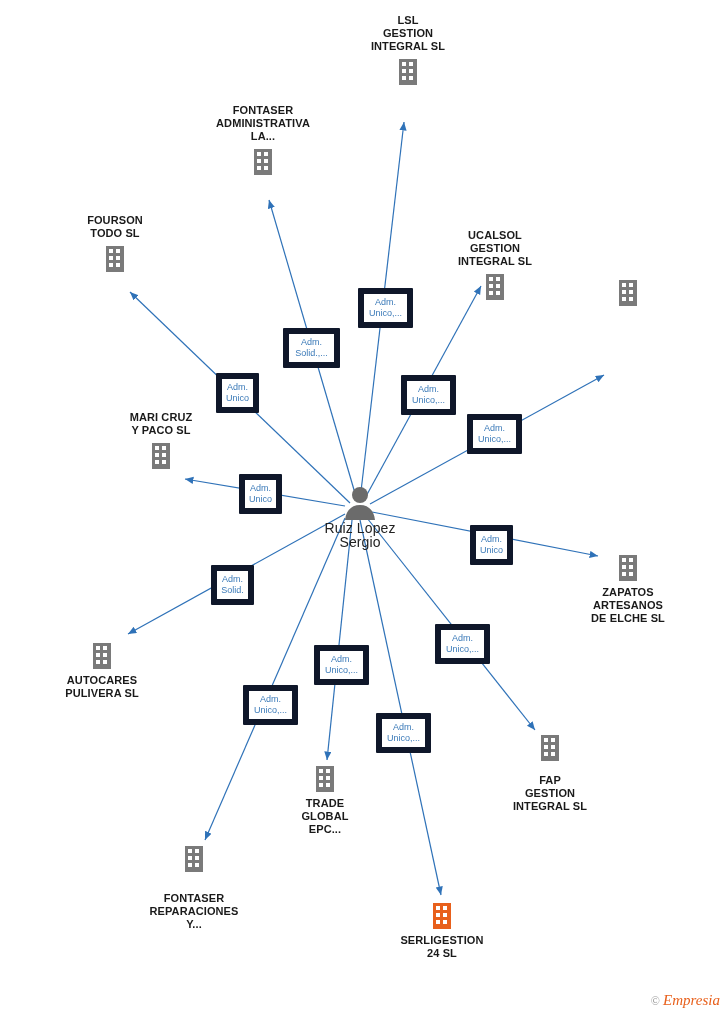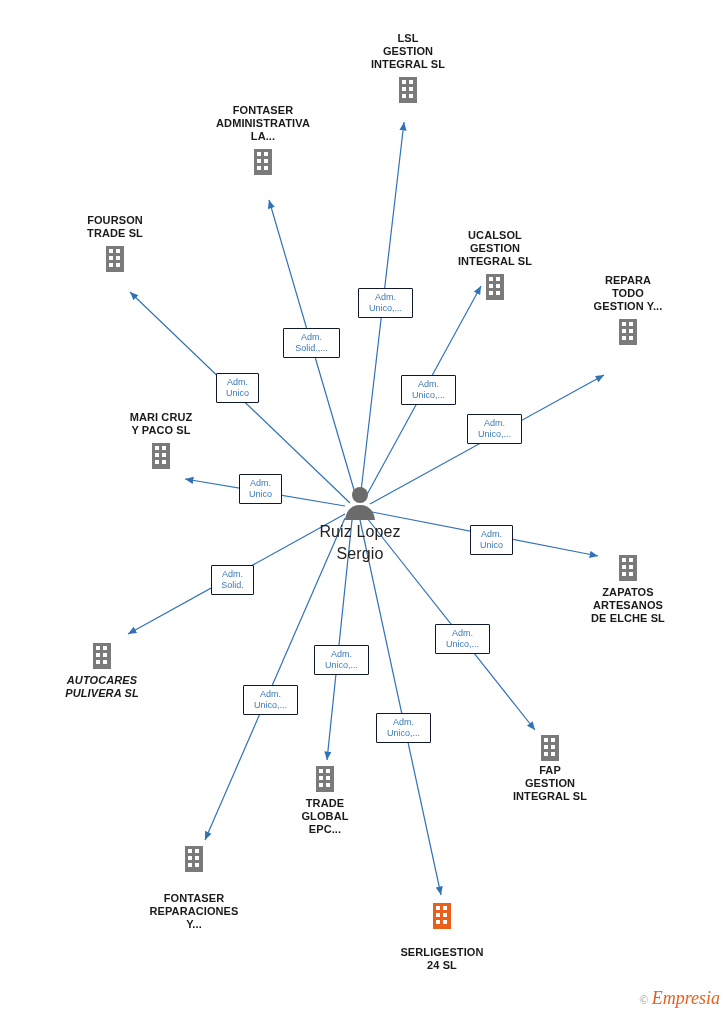--- a/index.html
+++ b/index.html
@@ -114,7 +114,7 @@
 Sergio</div>
   </div>
 
-  <div class="node" style="left:358px; top:32px; width:100px;">
+  <div class="node" style="left:358px; top:14px; width:100px;">
     <div class="node-label">LSL
 GESTION
 INTEGRAL  SL</div>

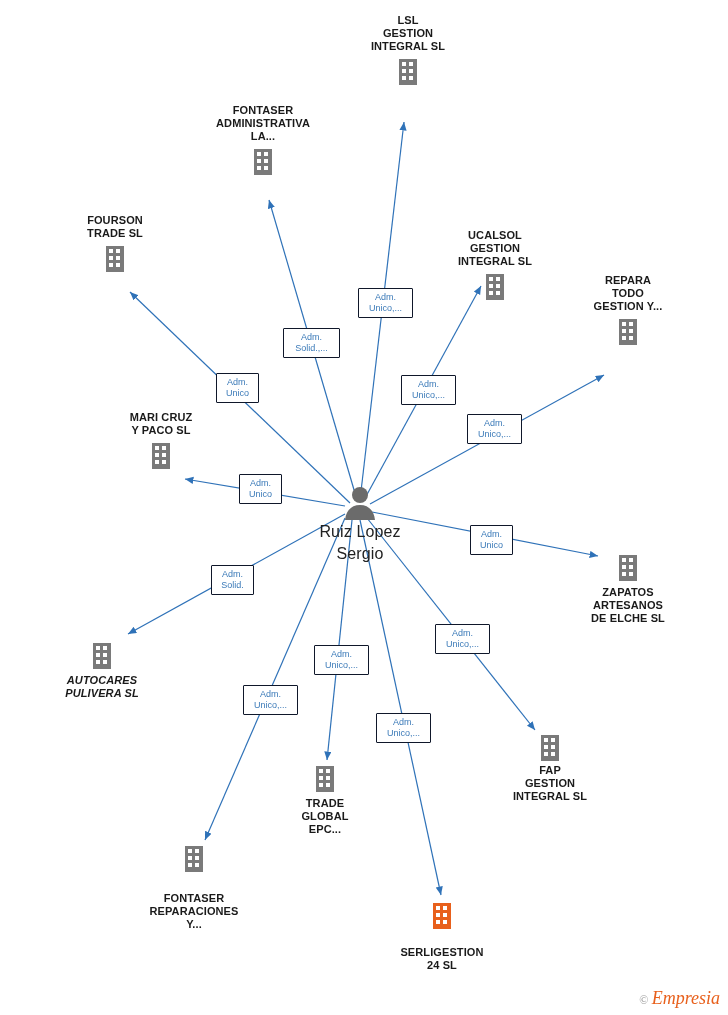--- a/index.html
+++ b/index.html
@@ -150,7 +150,7 @@
 
   <div class="node" style="left:65px; top:214px; width:100px;">
     <div class="node-label">FOURSON
-TRADE  SL</div>
+TODO  SL</div>
     <svg class="bldg" width="24" height="30" viewBox="0 0 24 30" style="margin-top:4px;">
       <rect x="3" y="2" width="18" height="26" fill="#7a7a7a"></rect>
       <g fill="#ffffff">

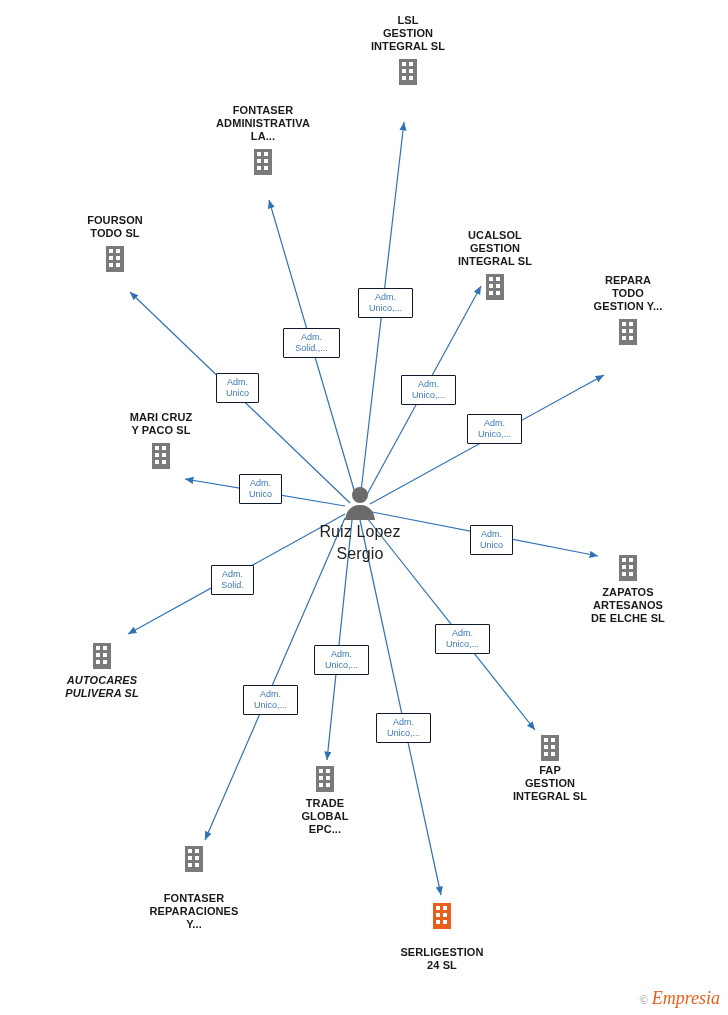--- a/index.html
+++ b/index.html
@@ -182,9 +182,6 @@
   </div>
 
   <div class="node" style="left:578px; top:274px; width:100px;">
-    <div class="node-label">REPARA
-TODO
-GESTION Y...</div>
     <svg class="bldg" width="24" height="30" viewBox="0 0 24 30" style="margin-top:4px;">
       <rect x="3" y="2" width="18" height="26" fill="#7a7a7a"></rect>
       <g fill="#ffffff">

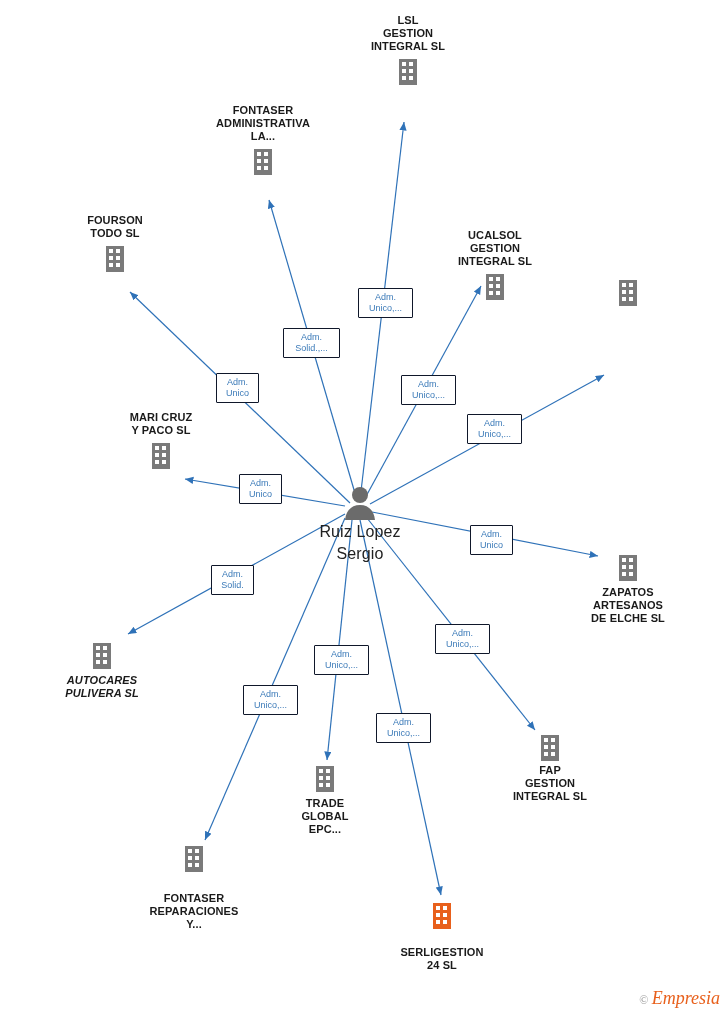--- a/index.html
+++ b/index.html
@@ -49,7 +49,7 @@
   .edge-label {
     position: absolute;
     box-sizing: border-box;
-    border: 1px solid #0f172a;
+    border: 6px solid #0f172a;
     background: #ffffff;
     color: #3b7ab8;
     font-size: 9px;

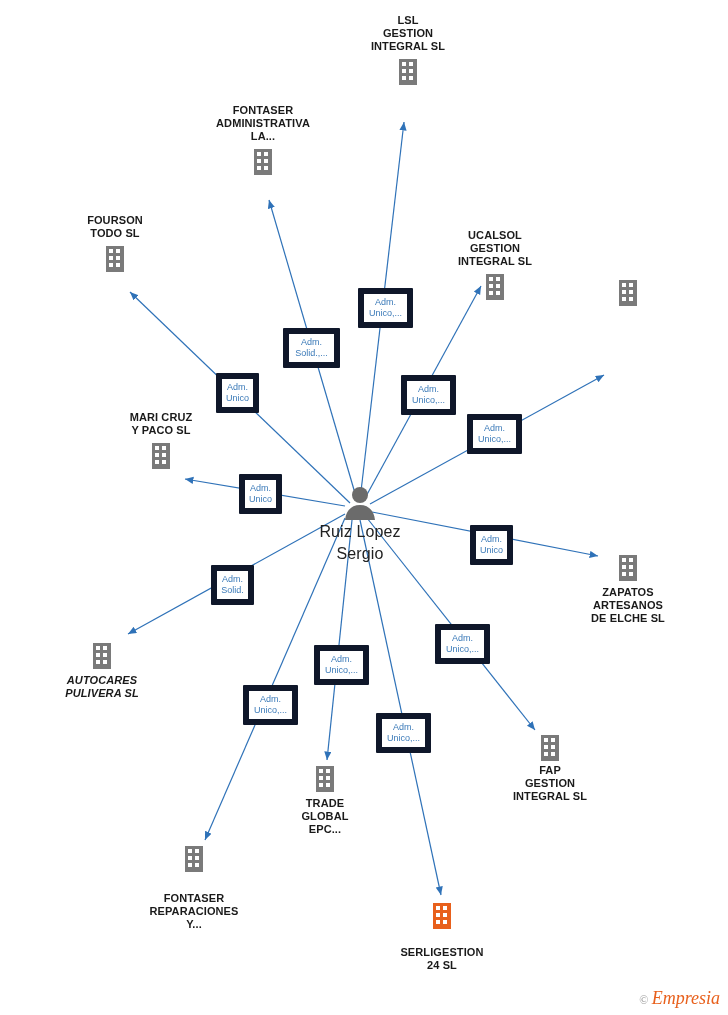--- a/index.html
+++ b/index.html
@@ -38,8 +38,8 @@
   }
   .center-node .node-label {
     font-weight: normal;
-    font-size: 16px;
-    line-height: 22px;
+    font-size: 14px;
+    line-height: 14px;
     color: #222;
   }
   .bldg {

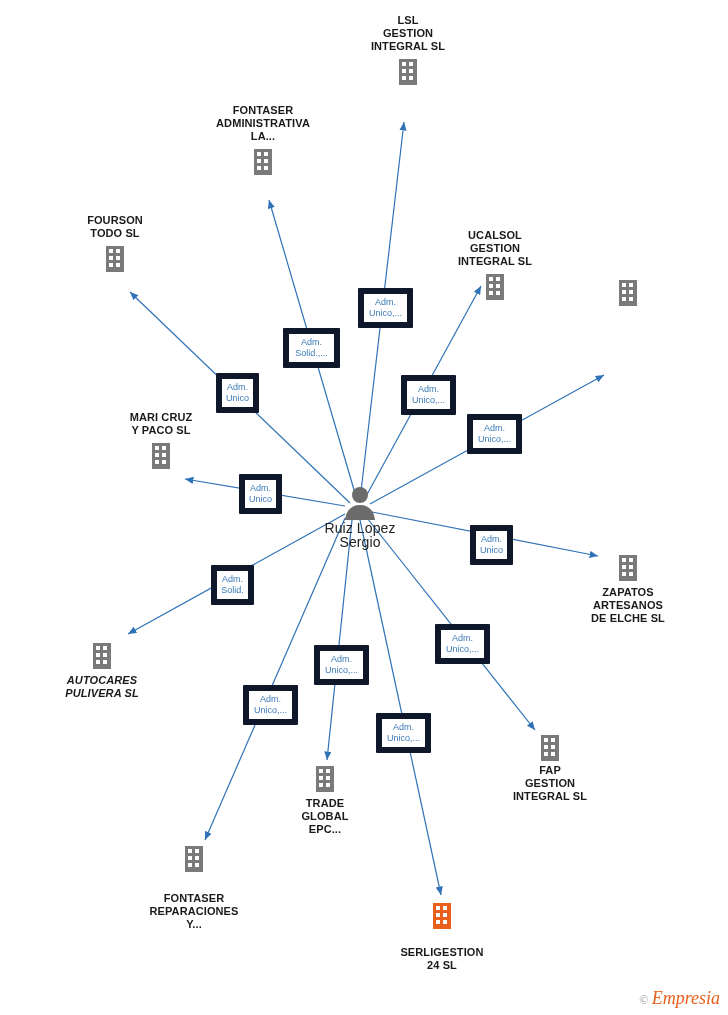--- a/index.html
+++ b/index.html
@@ -240,7 +240,7 @@
           <rect x="13" y="19" width="4" height="4"></rect>
         </g>
     </svg>
-    <div class="node-label" style="margin-top:3px;font-style:italic;">AUTOCARES
+    <div class="node-label" style="margin-top:3px;">AUTOCARES
 PULIVERA SL</div>
   </div>
 

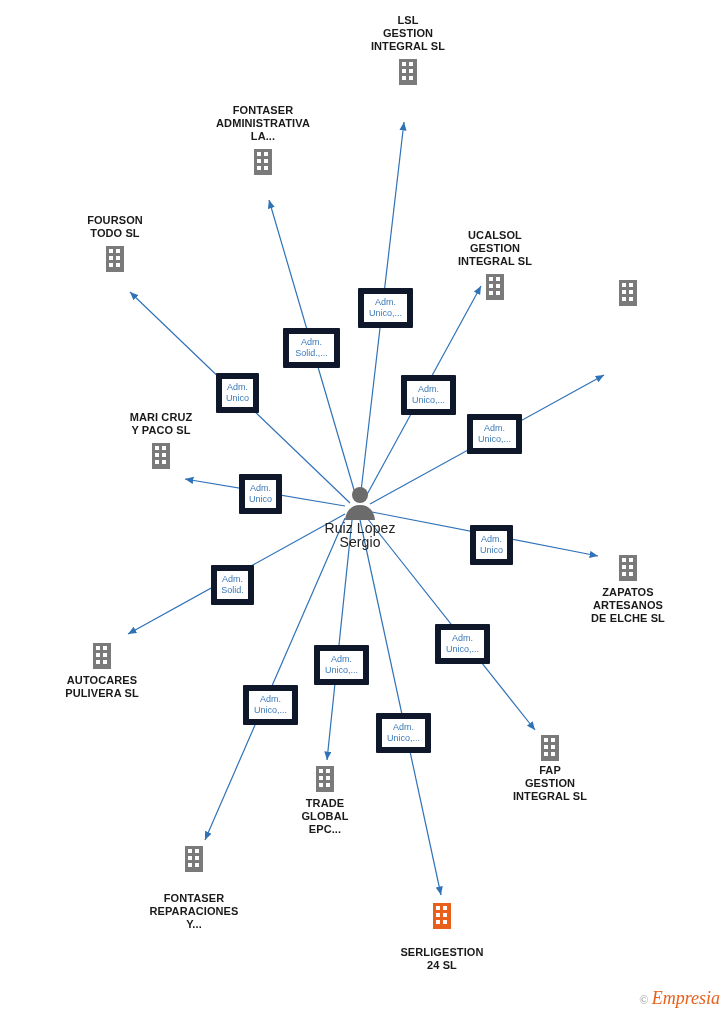--- a/index.html
+++ b/index.html
@@ -256,7 +256,7 @@
           <rect x="13" y="19" width="4" height="4"></rect>
         </g>
     </svg>
-    <div class="node-label" style="margin-top:1px;">FAP
+    <div class="node-label" style="margin-top:11px;">FAP
 GESTION
 INTEGRAL  SL</div>
   </div>

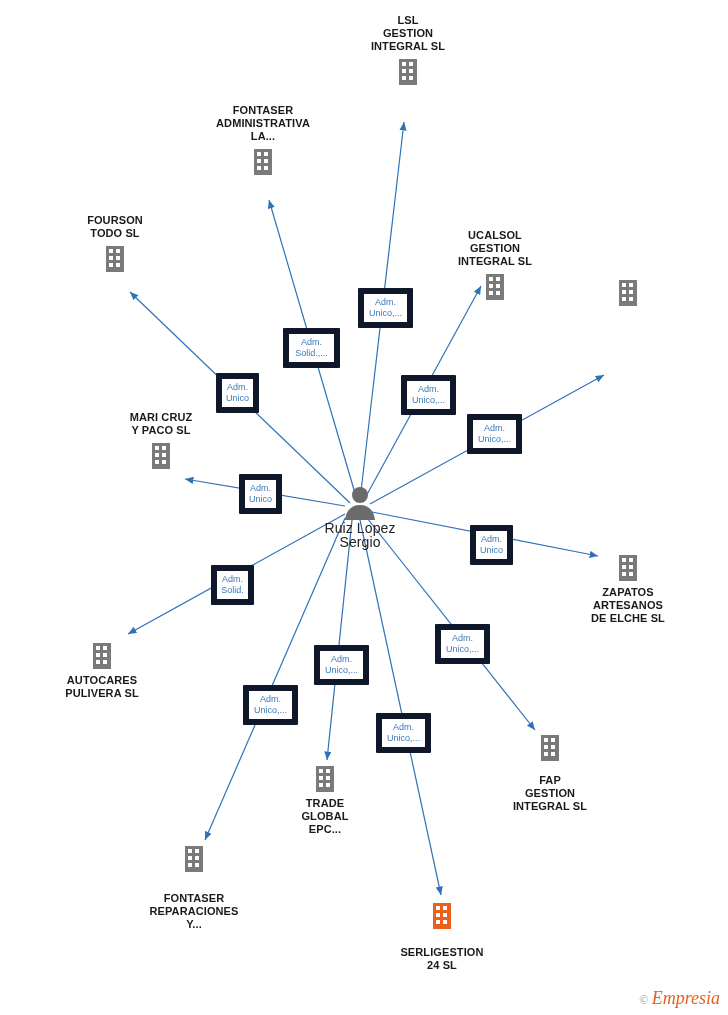--- a/index.html
+++ b/index.html
@@ -307,7 +307,7 @@
           <rect x="13" y="19" width="4" height="4"></rect>
         </g>
     </svg>
-    <div class="node-label" style="margin-top:15px;">SERLIGESTION
+    <div class="node-label" style="margin-top:3px;">SERLIGESTION
 24  SL</div>
   </div>
 

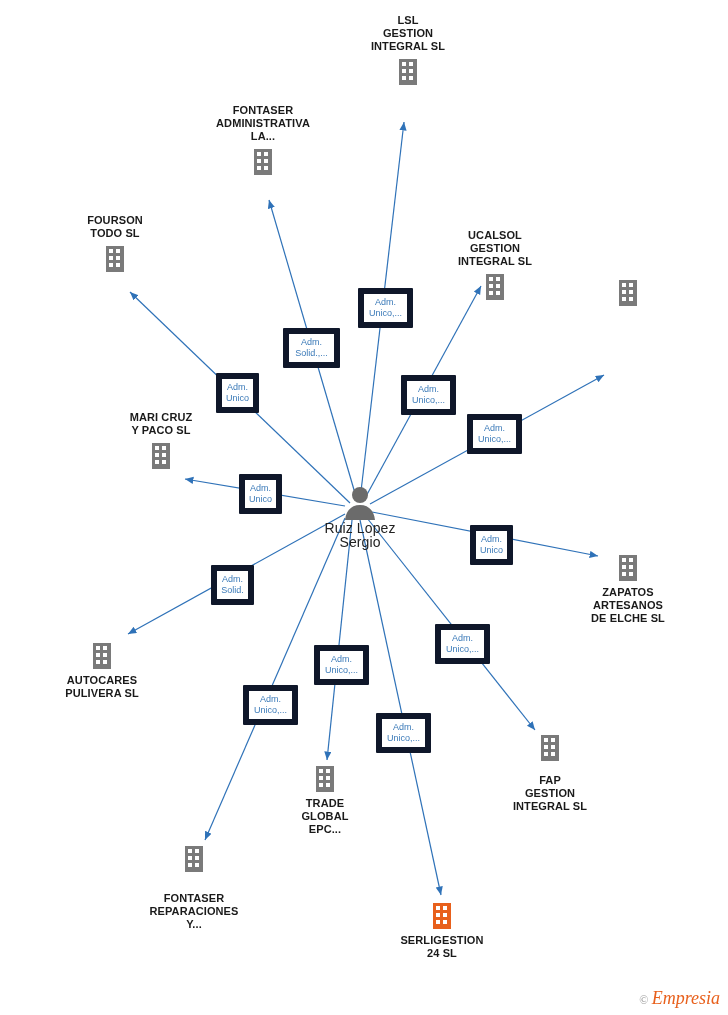--- a/index.html
+++ b/index.html
@@ -74,7 +74,7 @@
   .watermark .orange {
     color: #e8601c;
     font-style: italic;
-    font-size: 18px;
+    font-size: 15px;
     font-family: Liberation Serif, serif;
   }
 </style>

